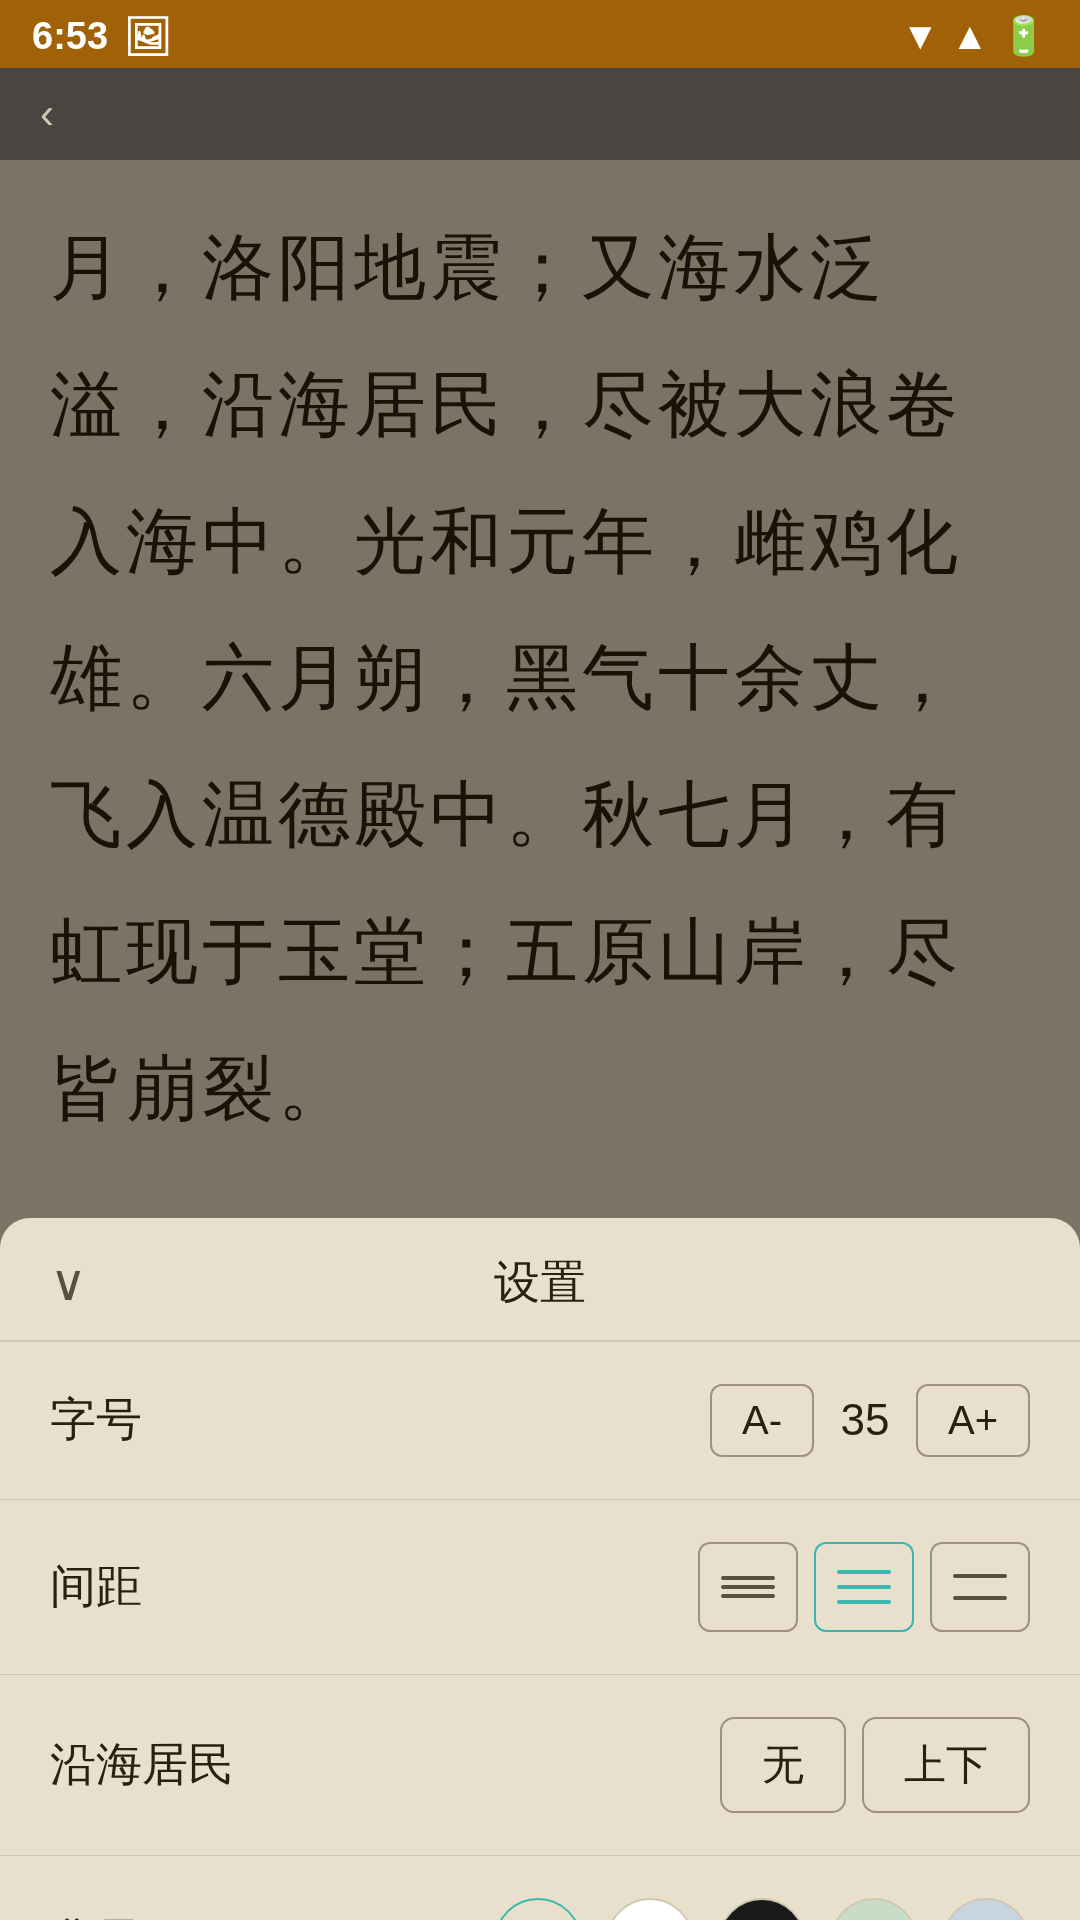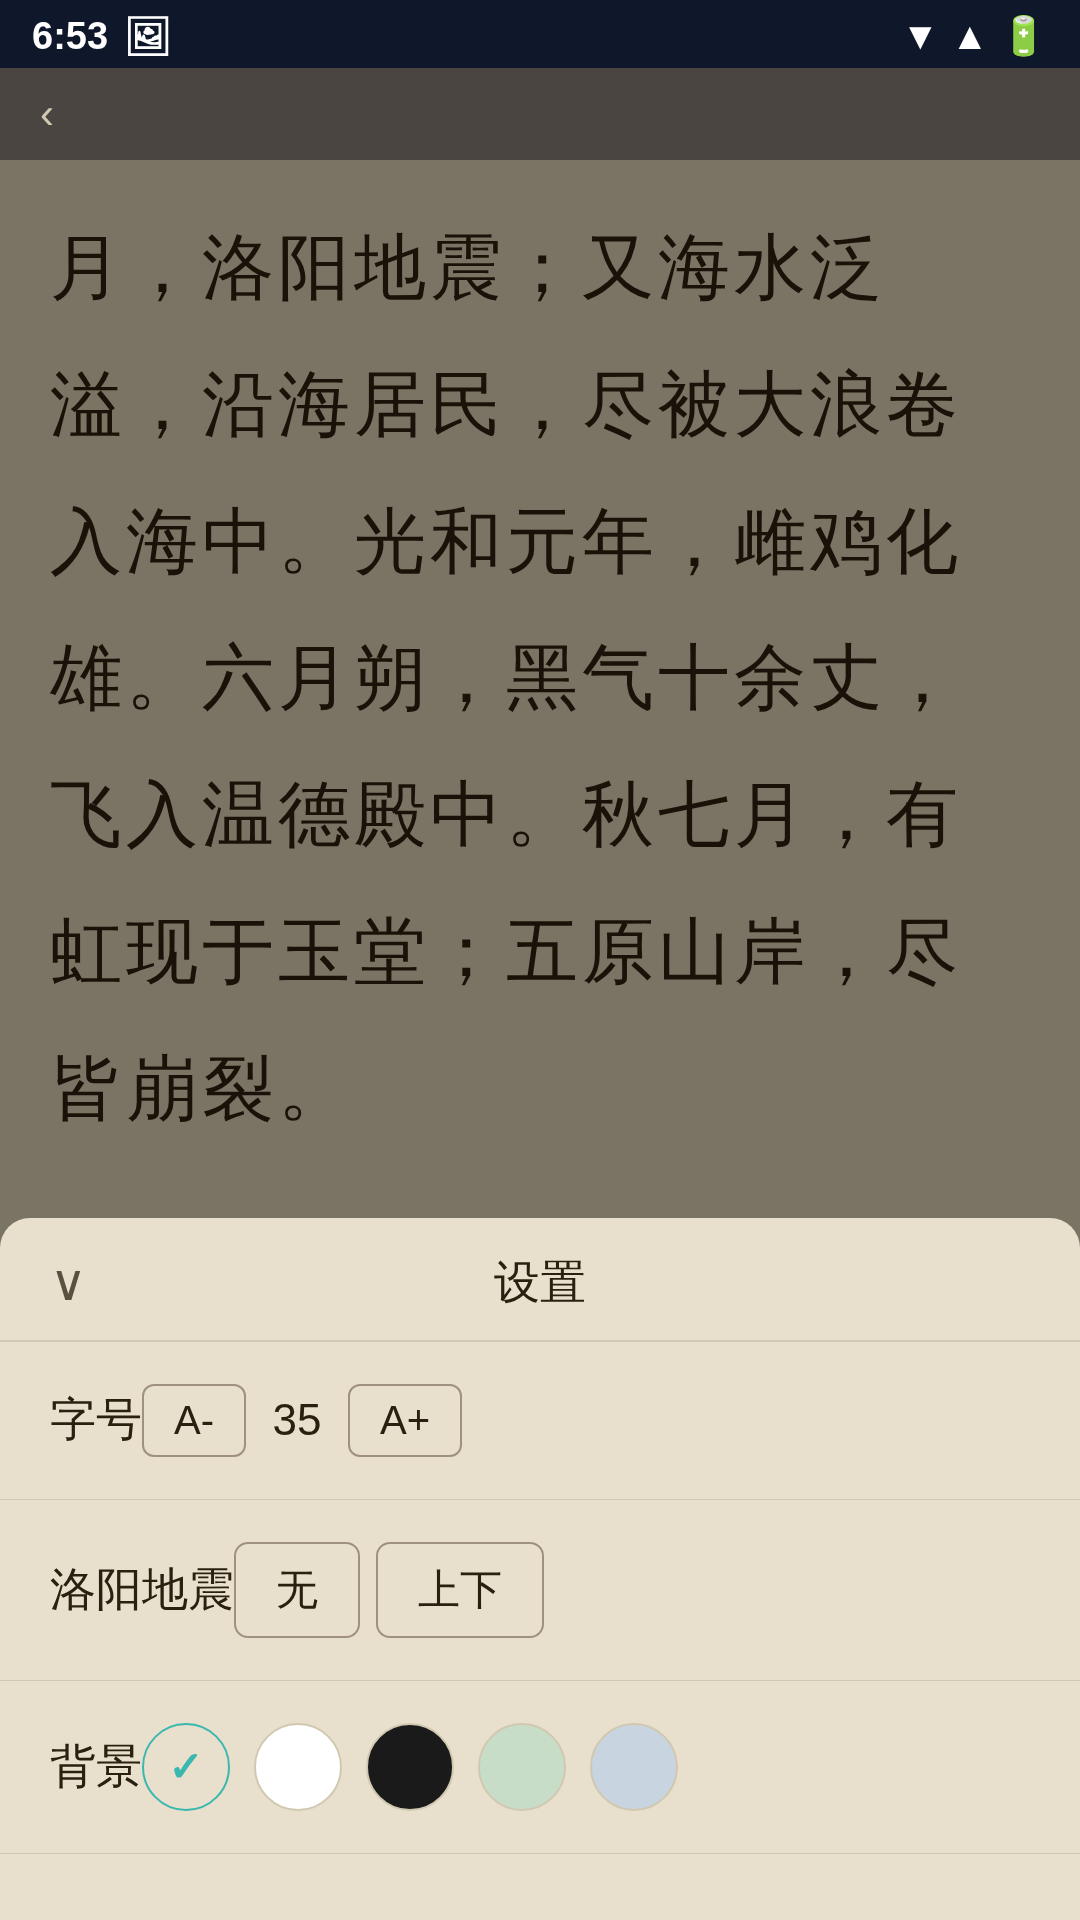--- a/index.html
+++ b/index.html
@@ -19,7 +19,7 @@
       justify-content: space-between;
       align-items: center;
       padding: 14px 32px 10px 32px;
-      background: #0f172a;
+      background: #a16207;
       color: #fff;
       font-size: 38px;
       font-family: sans-serif;

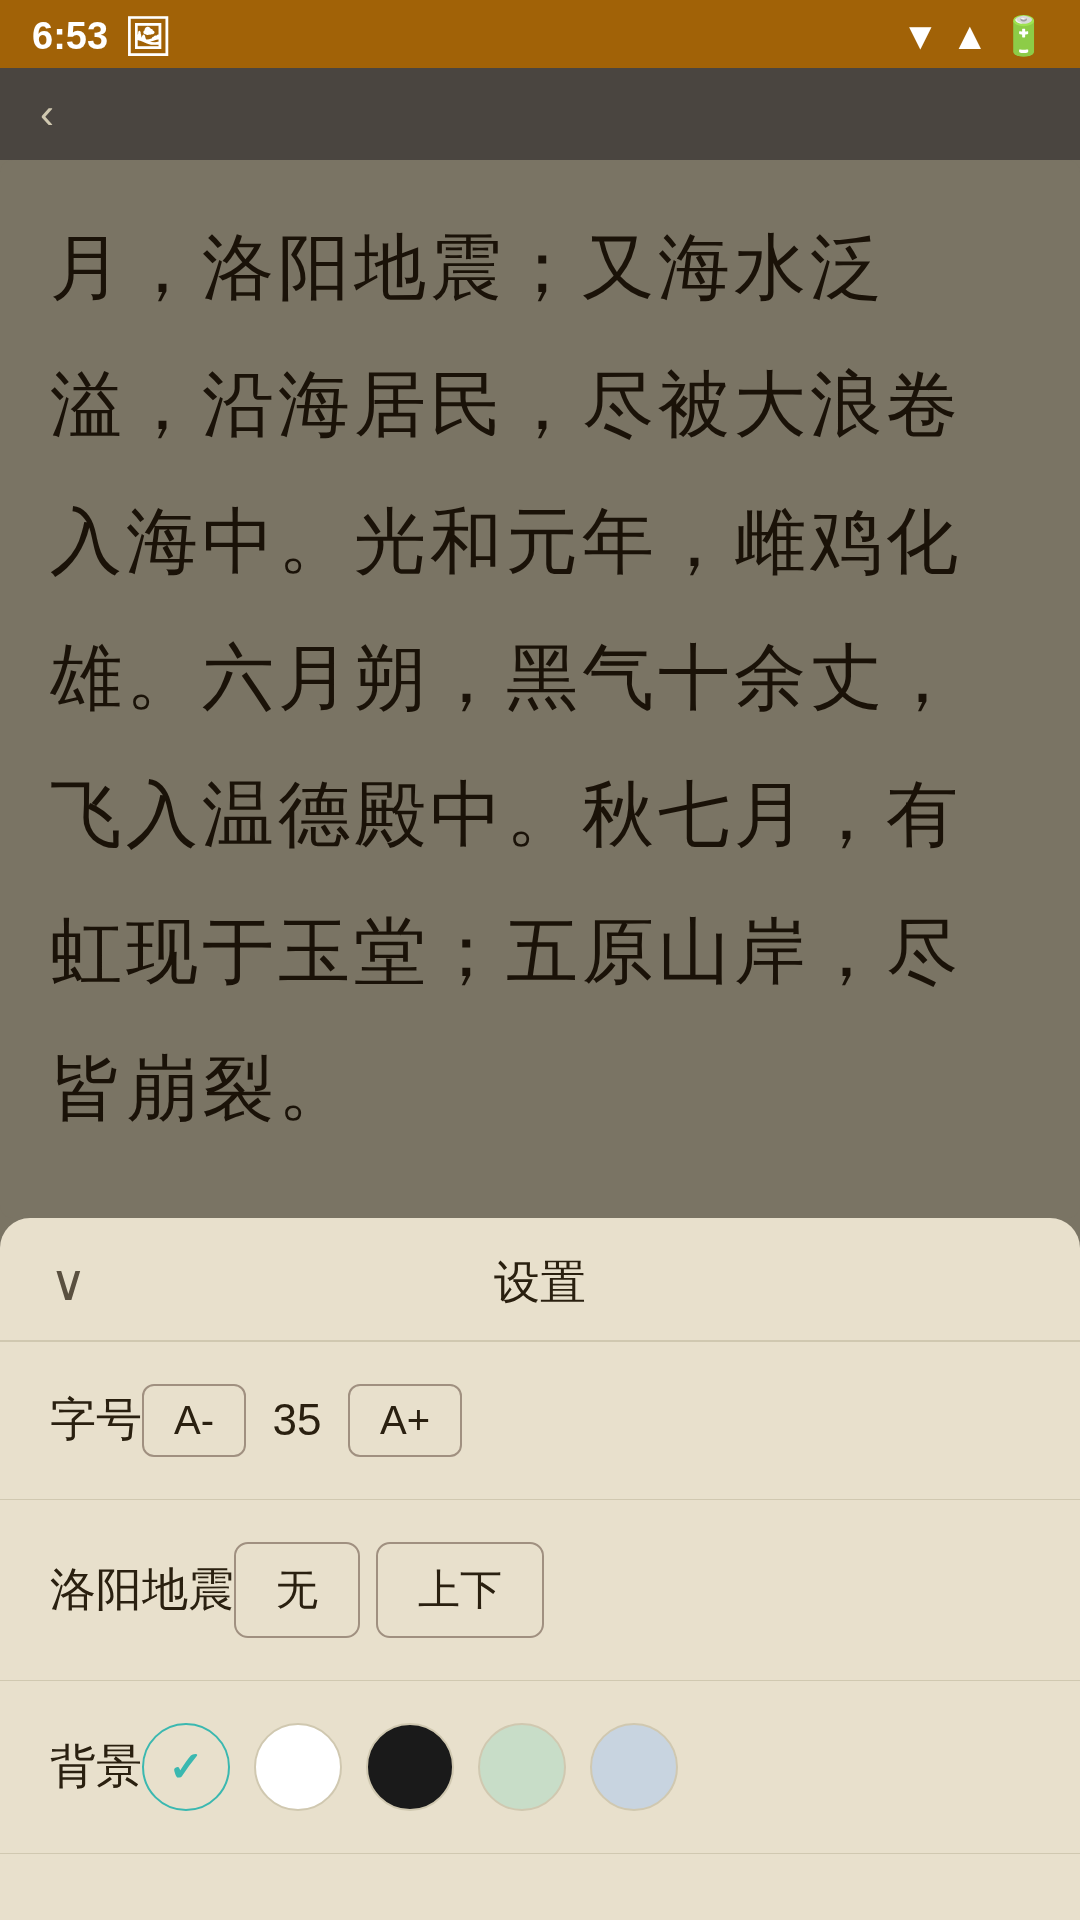--- a/index.html
+++ b/index.html
@@ -92,7 +92,7 @@
     .settings-row {
       display: flex;
       align-items: center;
-      justify-content: flex-start;
+      justify-content: space-between;
       padding: 42px 50px;
       border-bottom: 1px solid #d0c8b0;
     }

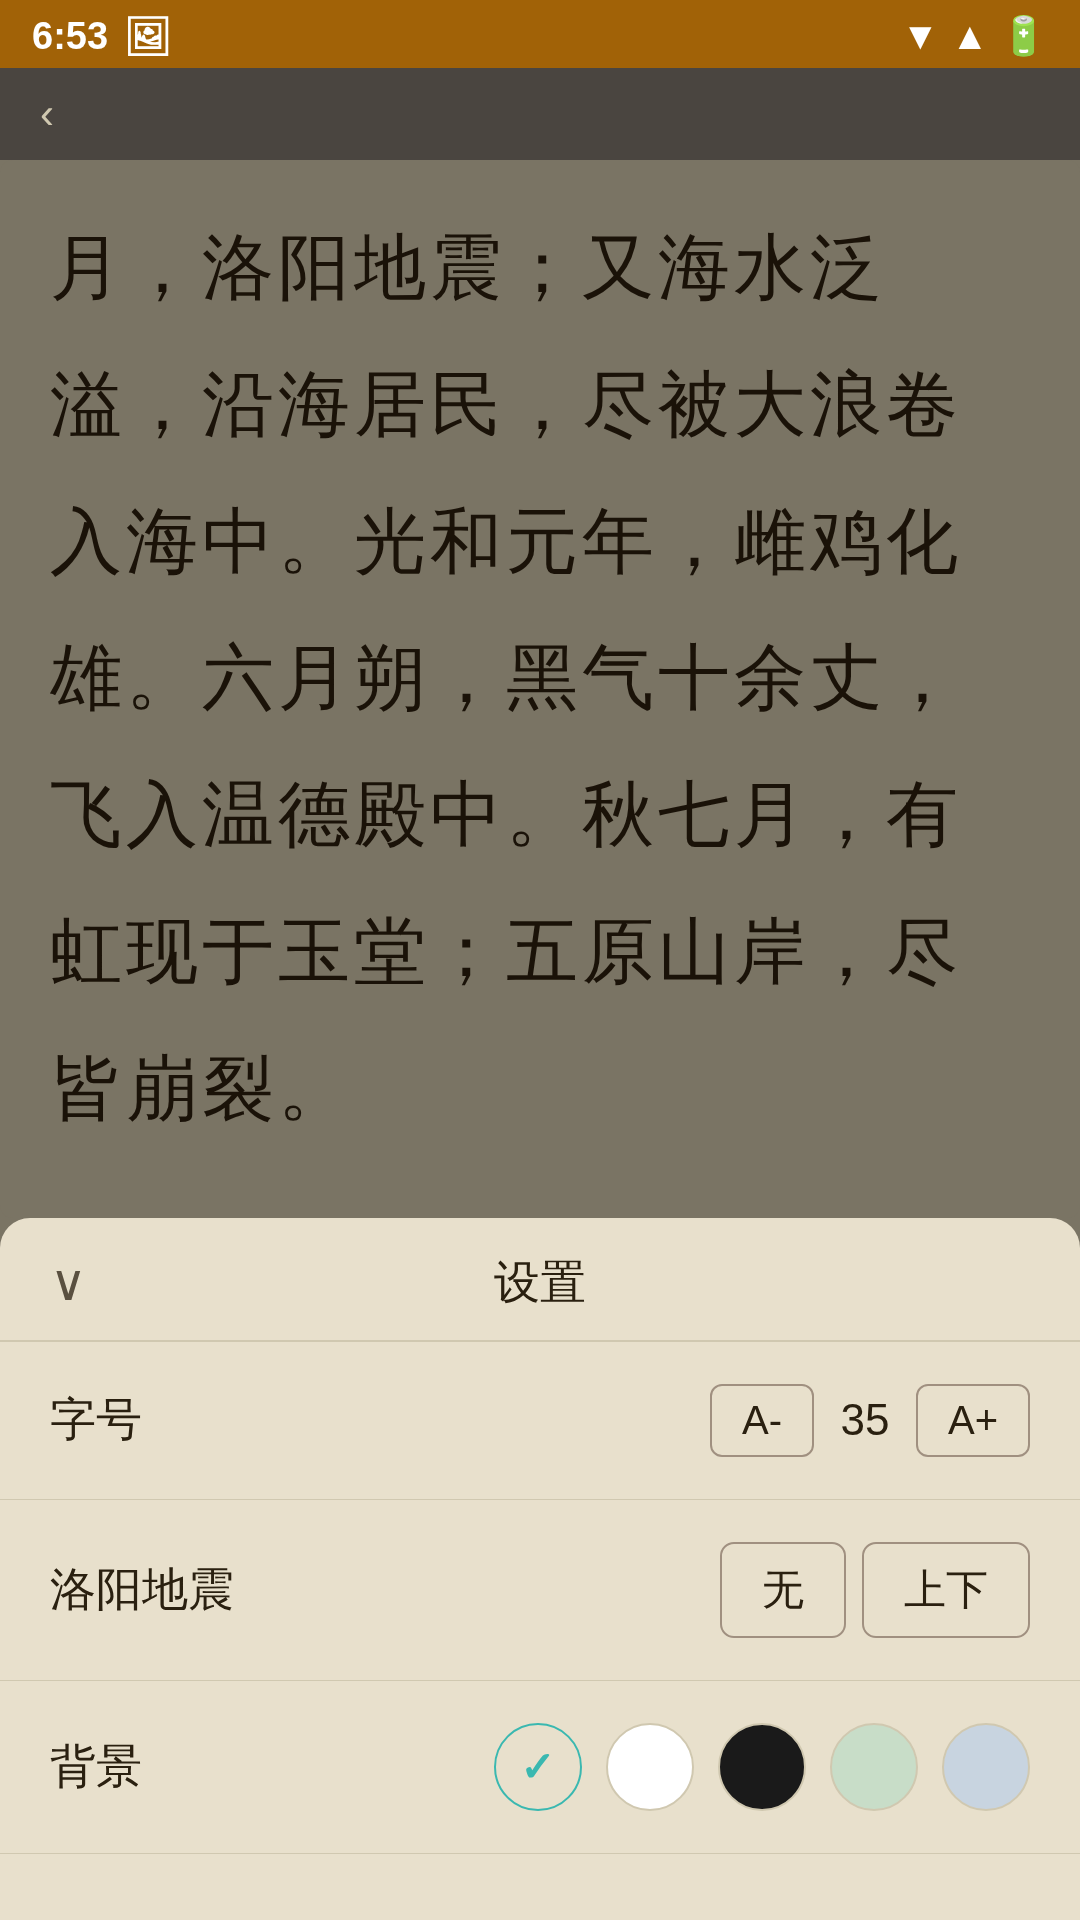--- a/index.html
+++ b/index.html
@@ -252,6 +252,34 @@
     </div>
   </div>
 
+  <div class="settings-row">
+    <span class="settings-label">间距</span>
+    <div class="settings-controls">
+
+      <div class="spacing-btn sp-tight">
+        <div class="spacing-lines" style="gap: 5px;">
+          <div class="spacing-line" style="width:54px;"></div>
+          <div class="spacing-line" style="width:54px;"></div>
+          <div class="spacing-line" style="width:54px;"></div>
+        </div>
+      </div>
+
+      <div class="spacing-btn sp-medium active">
+        <div class="spacing-lines" style="gap: 11px;">
+          <div class="spacing-line" style="width:54px;"></div>
+          <div class="spacing-line" style="width:54px;"></div>
+          <div class="spacing-line" style="width:54px;"></div>
+        </div>
+      </div>
+
+      <div class="spacing-btn sp-loose">
+        <div class="spacing-lines" style="gap: 18px;">
+          <div class="spacing-line" style="width:54px;"></div>
+          <div class="spacing-line" style="width:54px;"></div>
+        </div>
+      </div>
+    </div>
+  </div>
 
   <div class="settings-row">
     <span class="settings-label">洛阳地震</span>

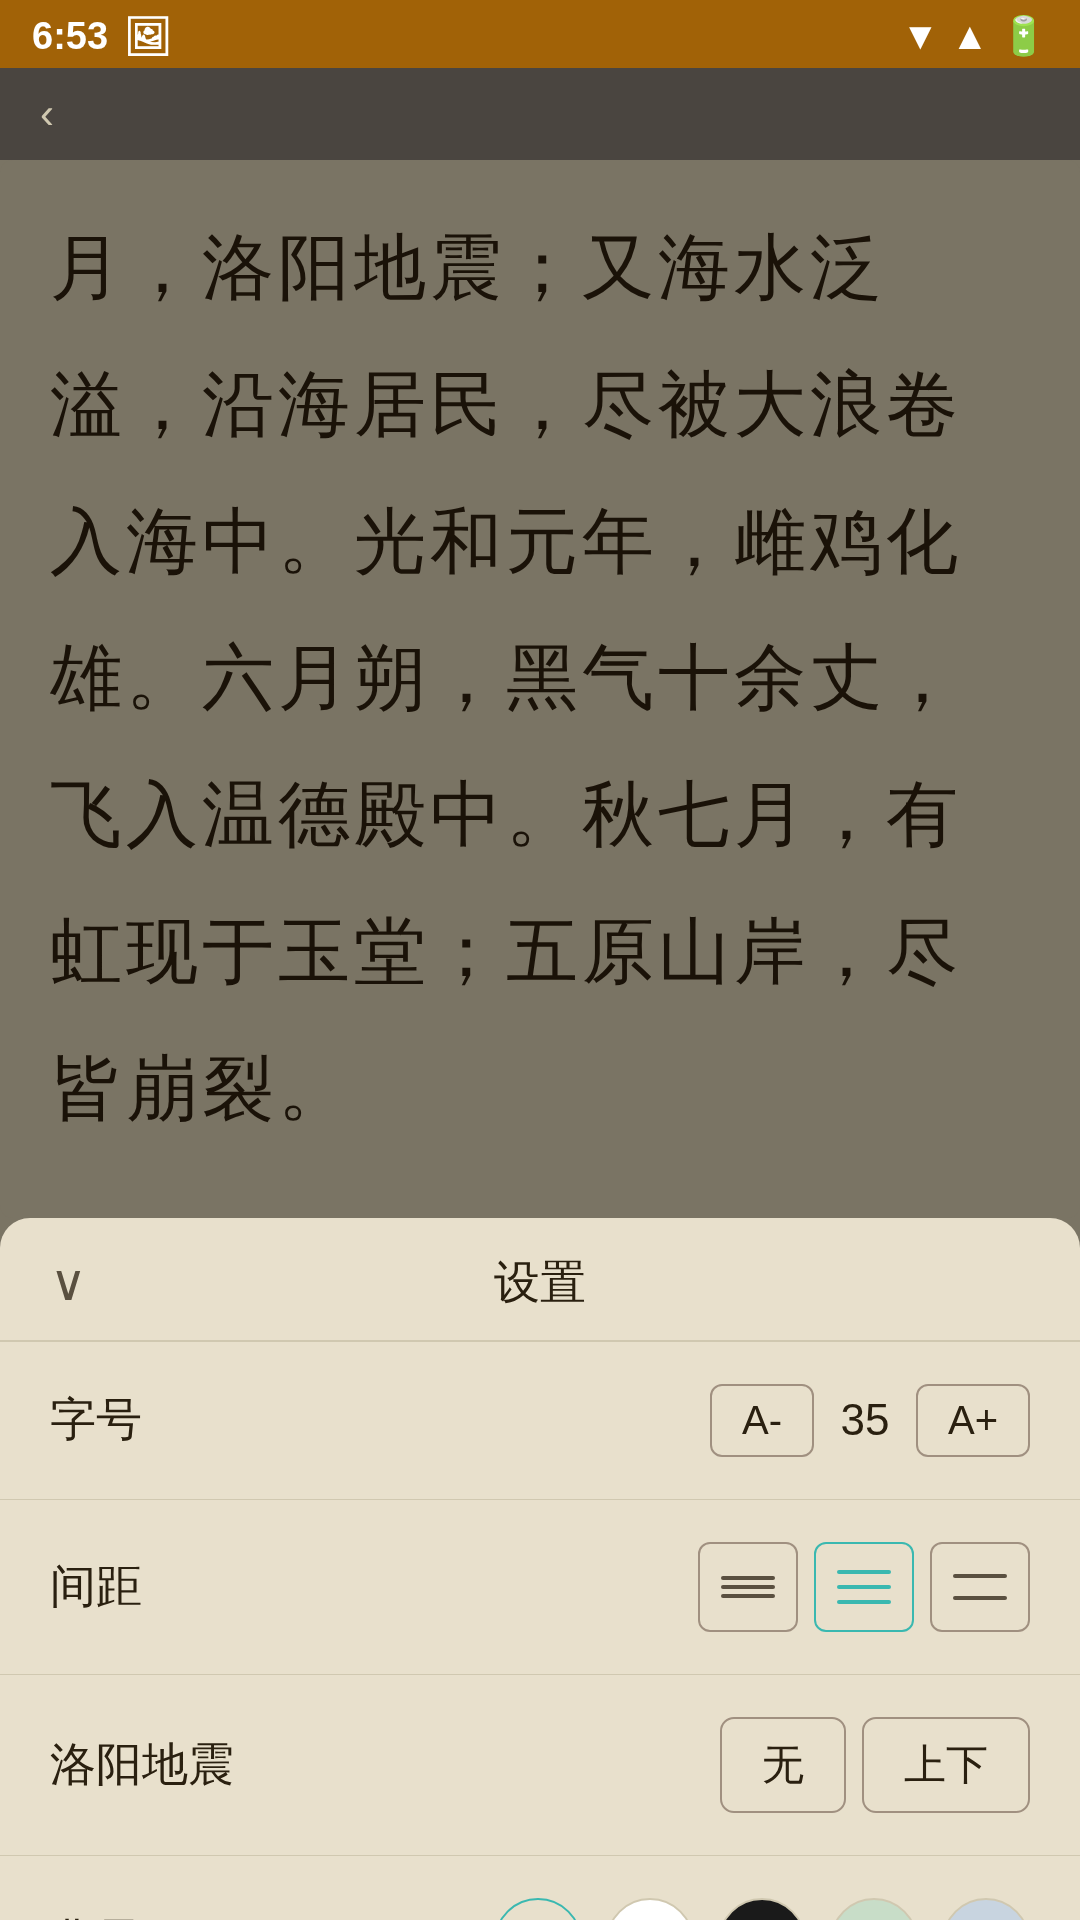--- a/index.html
+++ b/index.html
@@ -282,7 +282,7 @@
   </div>
 
   <div class="settings-row">
-    <span class="settings-label">洛阳地震</span>
+    <span class="settings-label">沿海居民</span>
     <div class="settings-controls">
       <button class="page-mode-btn">无</button>
       <button class="page-mode-btn">上下</button>

